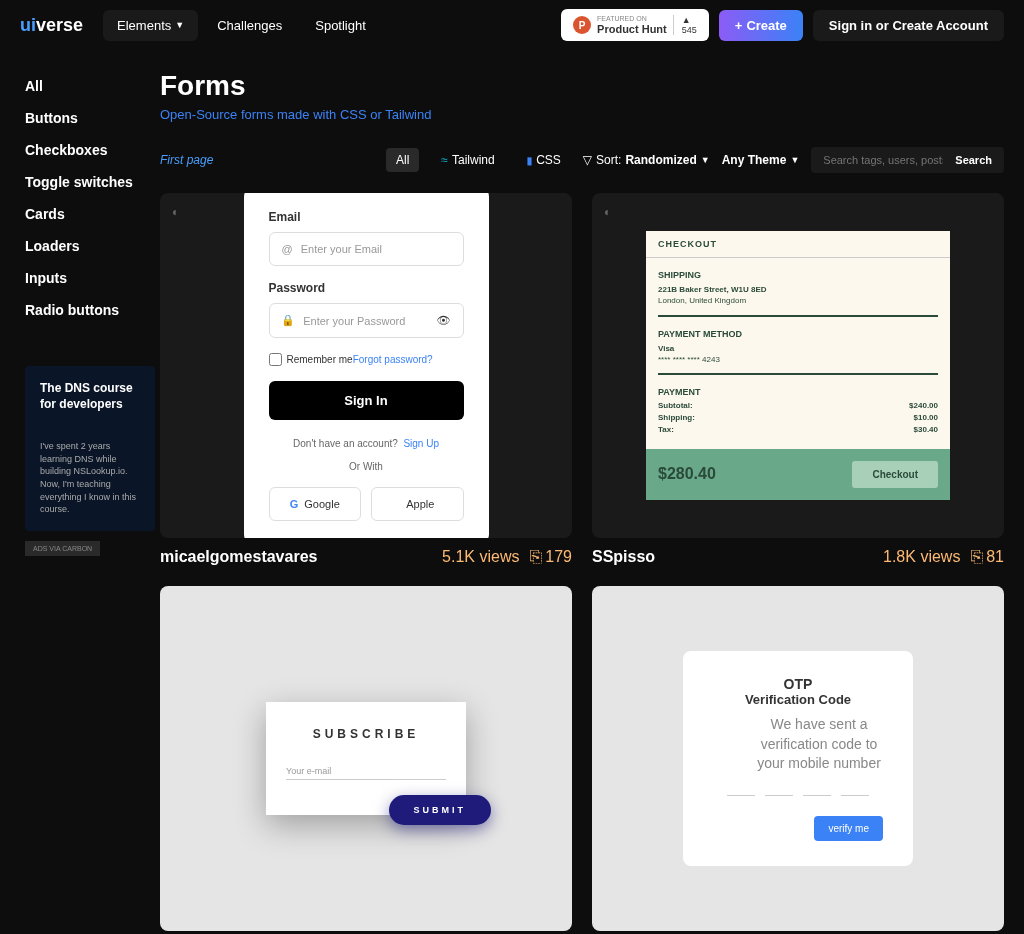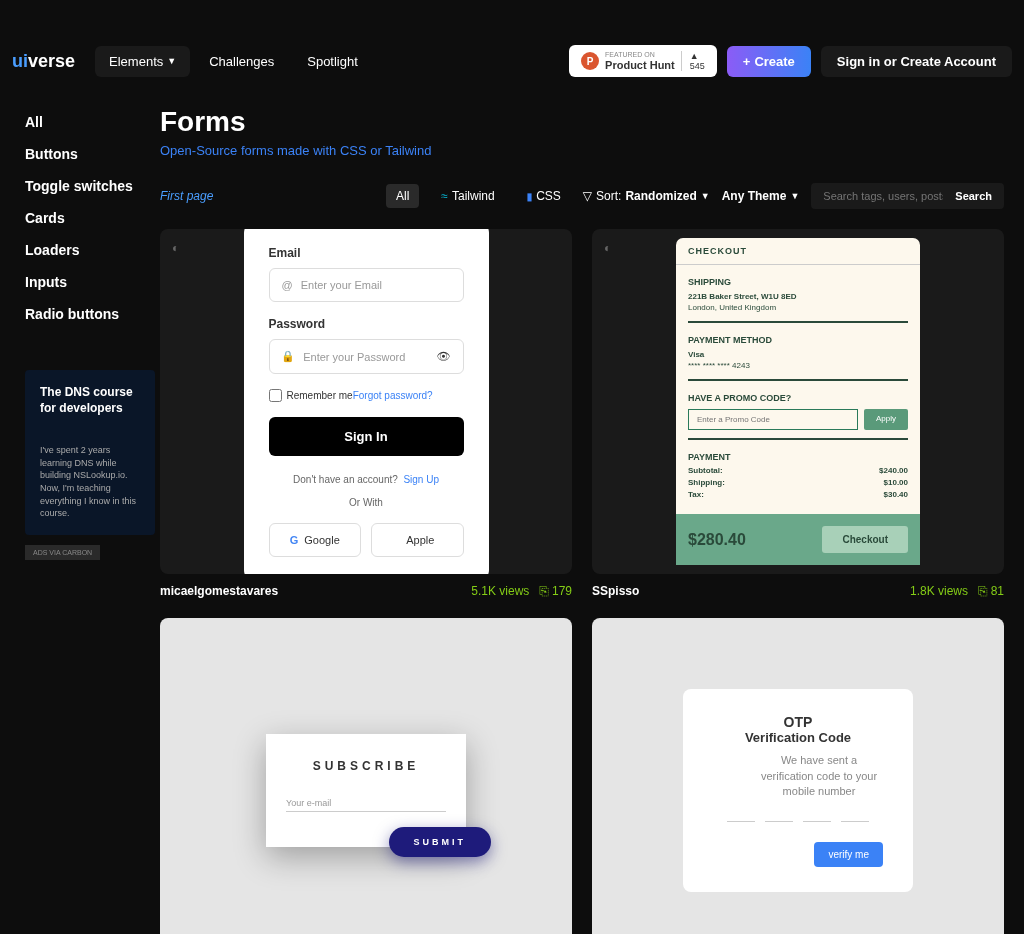--- a/index.html
+++ b/index.html
@@ -6,7 +6,7 @@
 body { background: #0d0d0d; color: #fff; font-family: -apple-system, BlinkMacSystemFont, 'Segoe UI', sans-serif; width: 1024px; }
 
 
-.header { display: flex; align-items: center; padding: 10px 12px; height: 50px; margin-top: 36px; }
+.header { display: flex; align-items: center; padding: 10px 20px; height: 50px; }
 .logo { font-weight: bold; font-size: 18px; margin-right: 20px; }
 .logo .ui { color: #4a9eff; }
 .logo .verse { color: #fff; }

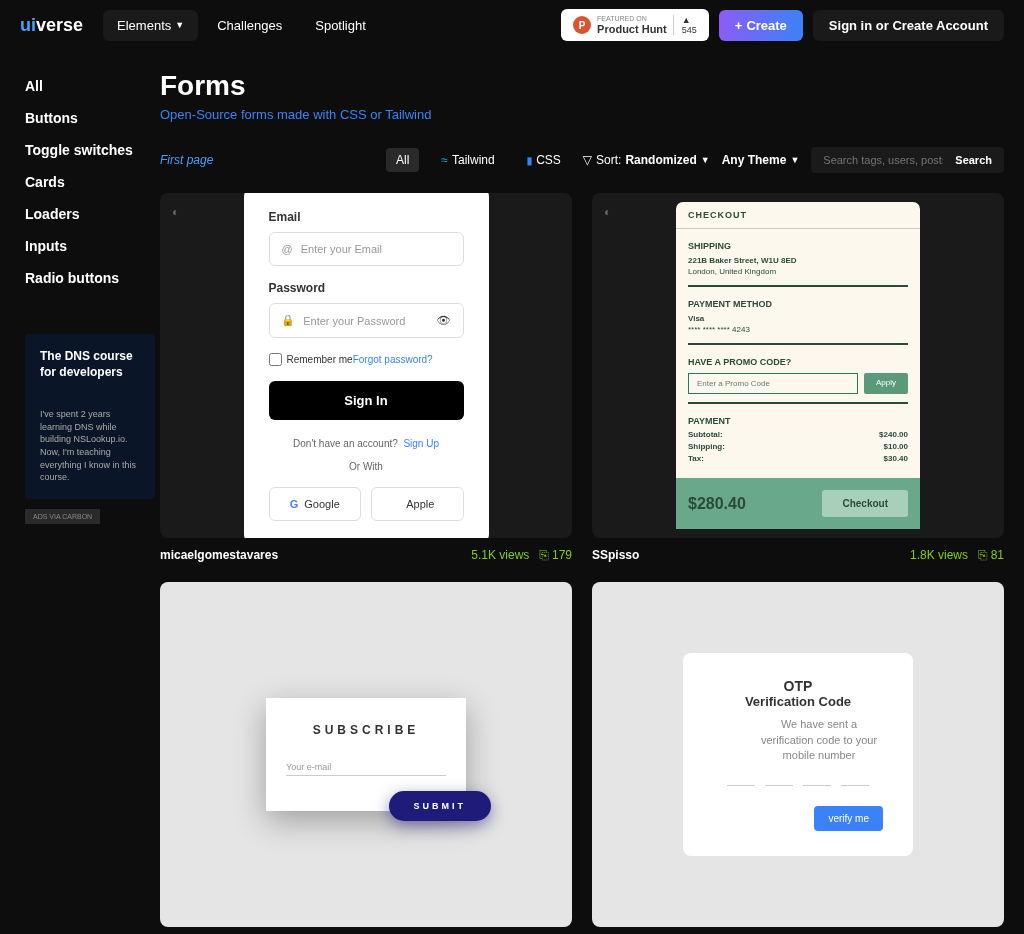--- a/index.html
+++ b/index.html
@@ -143,6 +143,7 @@
   <div class="sidebar">
     <div class="sidebar-item">All</div>
     <div class="sidebar-item">Buttons</div>
+    <div class="sidebar-item">Checkboxes</div>
     <div class="sidebar-item">Toggle switches</div>
     <div class="sidebar-item">Cards</div>
     <div class="sidebar-item">Loaders</div>

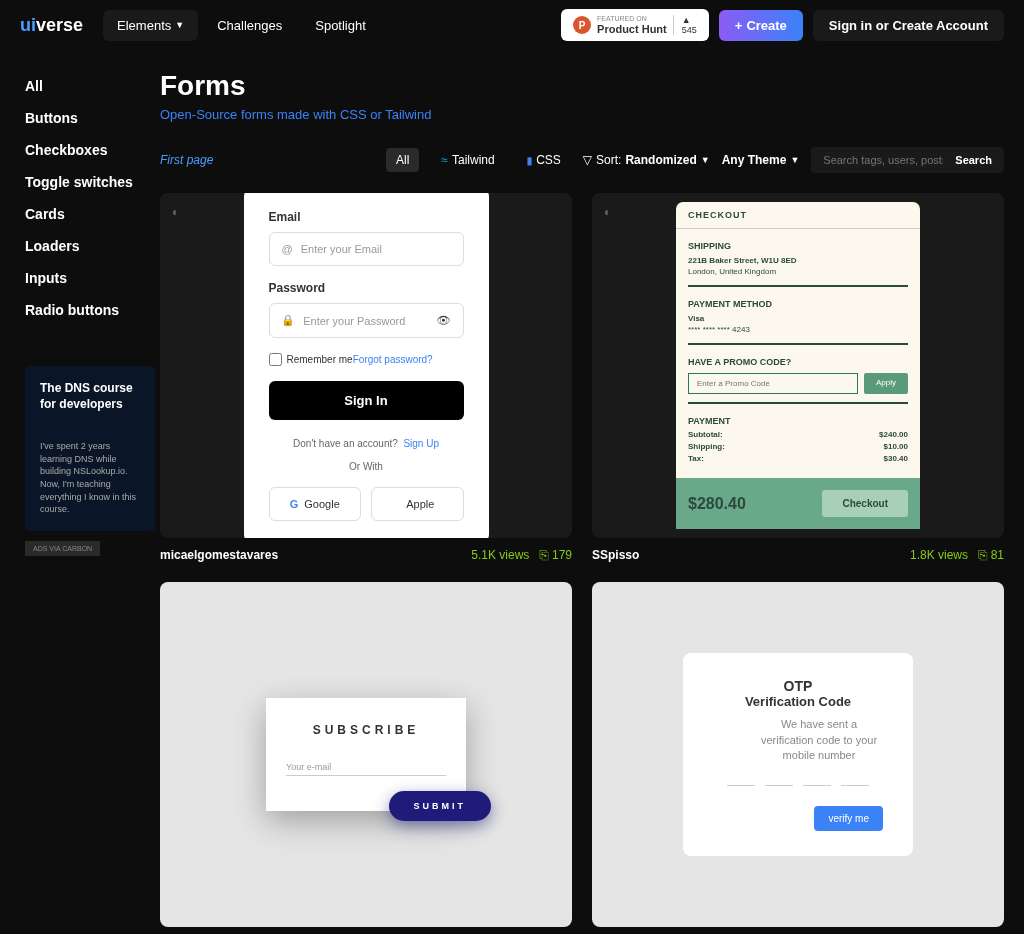--- a/index.html
+++ b/index.html
@@ -75,7 +75,7 @@
 .login-form .social-btn { flex: 1; border: 1px solid #ddd; border-radius: 6px; padding: 10px; text-align: center; font-size: 11px; display: flex; align-items: center; justify-content: center; gap: 6px; }
 
 
-.checkout { background: #fdf8ed; width: 244px; font-size: 9px; color: #2a4a3a; border-radius: 7px; }
+.checkout { background: #fdf8ed; width: 304px; font-size: 9px; color: #2a4a3a; }
 .checkout .header-c { padding: 8px 12px; font-weight: bold; letter-spacing: 1px; border-bottom: 1px solid #ccc; }
 .checkout .body { padding: 12px; }
 .checkout .section { margin-bottom: 12px; border-bottom: 2px solid #2a4a3a; padding-bottom: 8px; }

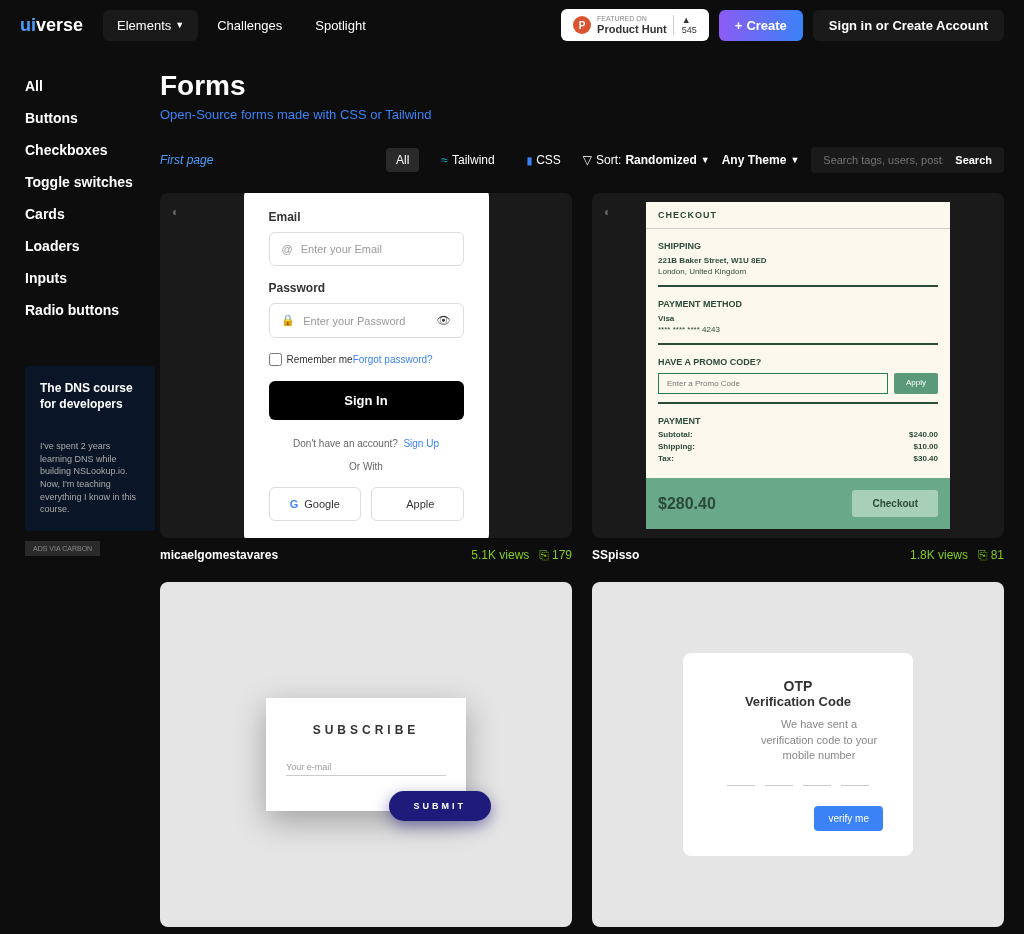--- a/index.html
+++ b/index.html
@@ -254,13 +254,6 @@
                 <div class="section-title">PAYMENT METHOD</div>
                 <div class="section-text"><b>Visa</b><br><span>**** **** **** 4243</span></div>
               </div>
-              <div class="section">
-                <div class="section-title">HAVE A PROMO CODE?</div>
-                <div class="promo-row">
-                  <input class="promo-input" placeholder="Enter a Promo Code" style="">
-                  <span class="apply-btn">Apply</span>
-                </div>
-              </div>
               <div>
                 <div class="section-title">PAYMENT</div>
                 <div class="payment-row">

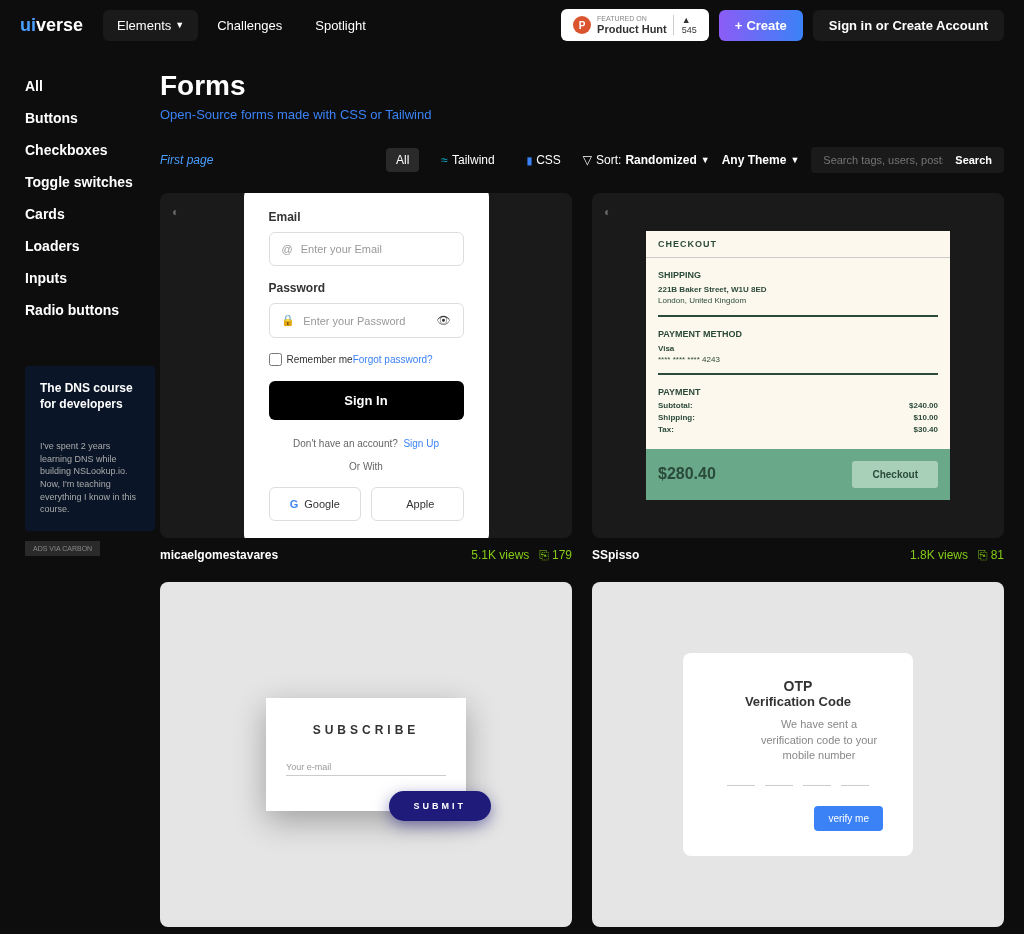--- a/index.html
+++ b/index.html
@@ -54,7 +54,7 @@
 .card { position: relative; }
 .card-preview { background: #1a1a1a; border-radius: 8px; height: 345px; display: flex; align-items: center; justify-content: center; position: relative; overflow: hidden; }
 .card-badge { position: absolute; top: 12px; left: 12px; color: #666; font-size: 12px; }
-.card-footer { display: flex; align-items: center; margin-top: 10px; font-size: 12px; }
+.card-footer { display: flex; align-items: center; margin-top: 10px; font-size: 16px; }
 .card-author { color: #fff; font-weight: 600; }
 .card-stats { margin-left: auto; display: flex; gap: 10px; color: #84cc16; }
 .card-stats .bookmark { display: flex; align-items: center; gap: 3px; }

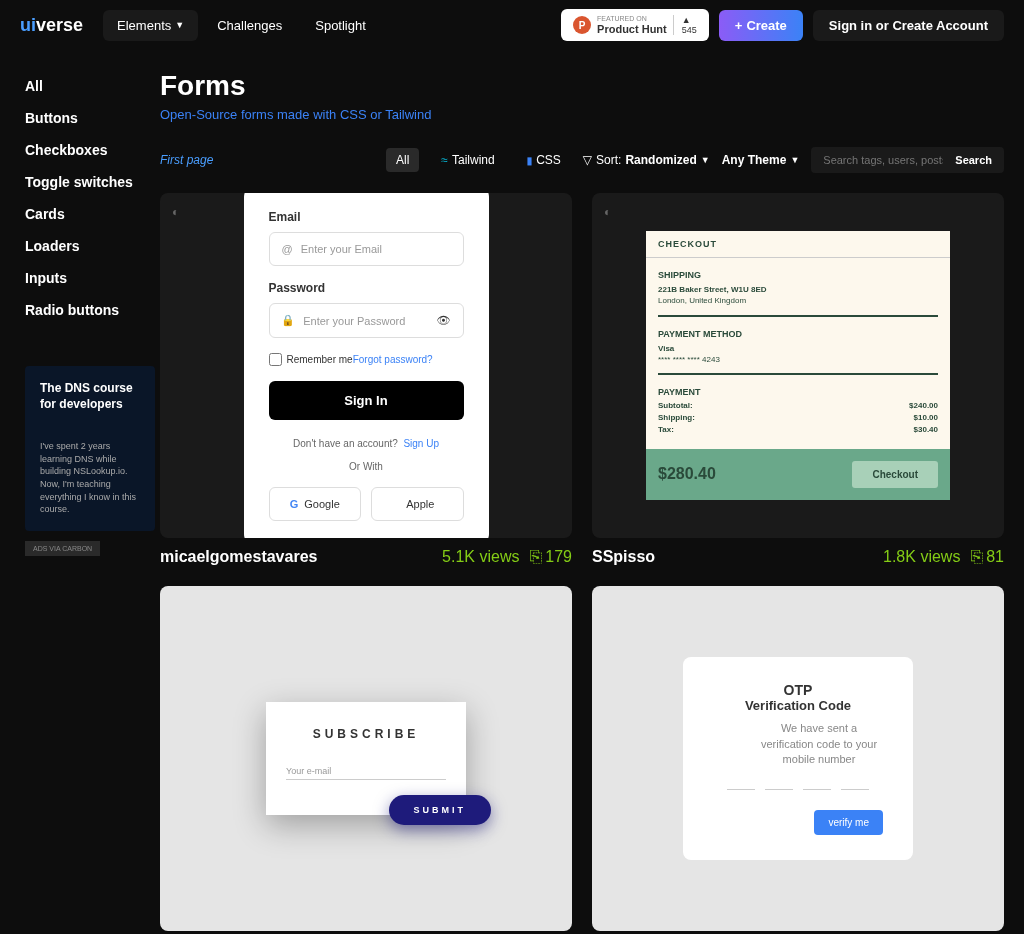--- a/index.html
+++ b/index.html
@@ -56,7 +56,7 @@
 .card-badge { position: absolute; top: 12px; left: 12px; color: #666; font-size: 12px; }
 .card-footer { display: flex; align-items: center; margin-top: 10px; font-size: 16px; }
 .card-author { color: #fff; font-weight: 600; }
-.card-stats { margin-left: auto; display: flex; gap: 10px; color: #84cc16; }
+.card-stats { margin-left: auto; display: flex; gap: 10px; color: #fdba74; }
 .card-stats .bookmark { display: flex; align-items: center; gap: 3px; }
 
 

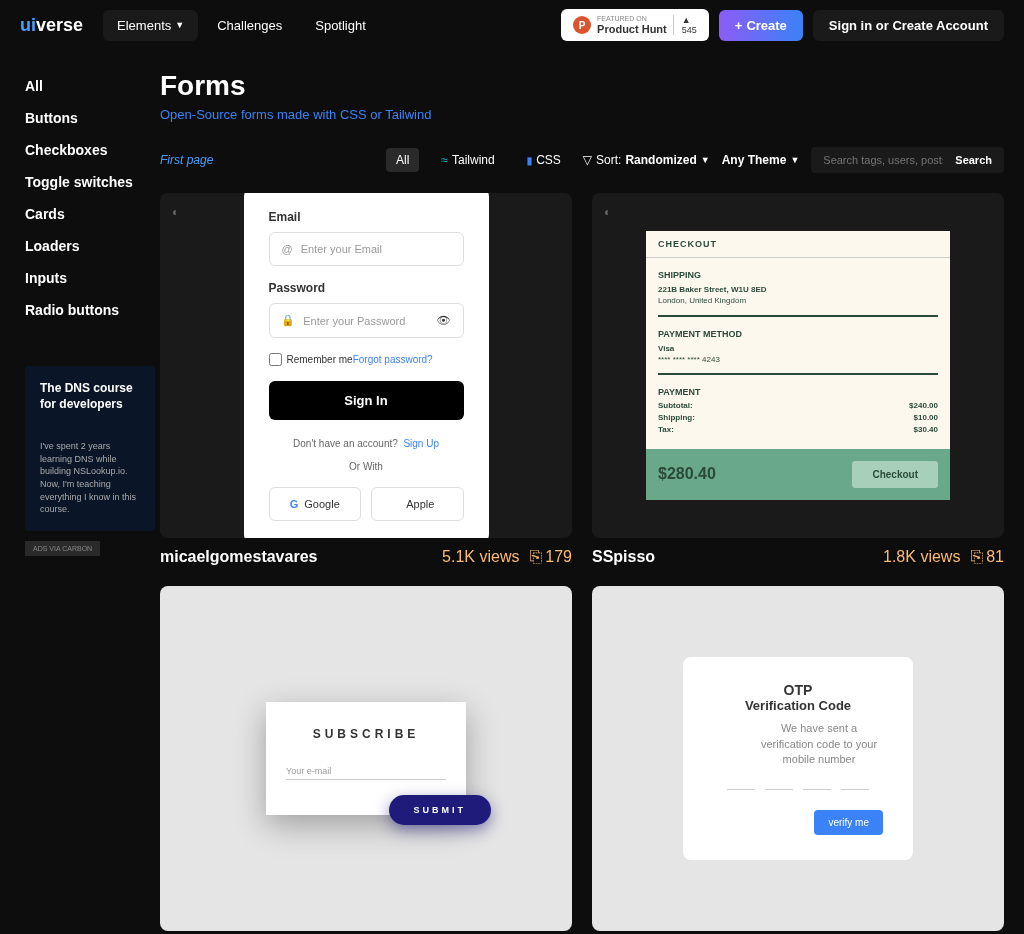--- a/index.html
+++ b/index.html
@@ -100,7 +100,7 @@
 .otp { background: #fff; border-radius: 8px; padding: 25px 30px; width: 230px; text-align: center; color: #333; }
 .otp .title { font-size: 14px; font-weight: bold; }
 .otp .subtitle { font-size: 13px; font-weight: bold; margin-bottom: 8px; }
-.otp .desc { font-size: 11px; color: #888; margin-bottom: 20px; line-height: 1.4; margin-left: 42px; }
+.otp .desc { font-size: 14px; color: #888; margin-bottom: 20px; line-height: 1.4; margin-left: 42px; }
 .otp .inputs { display: flex; gap: 10px; justify-content: center; margin-bottom: 20px; }
 .otp .inputs .box { width: 28px; height: 2px; border-bottom: 1px solid #ccc; }
 .otp .verify { background: #3b82f6; color: #fff; padding: 7px 14px; border-radius: 4px; font-size: 10px; display: inline-block; float: right; }

